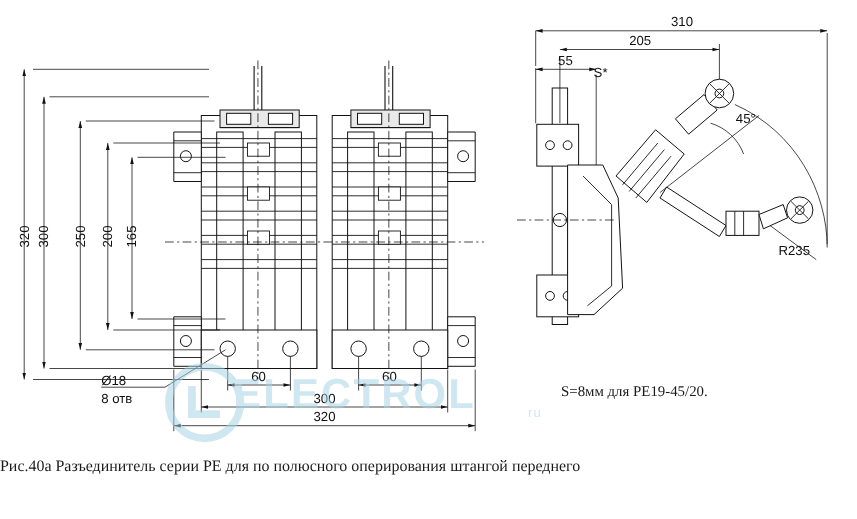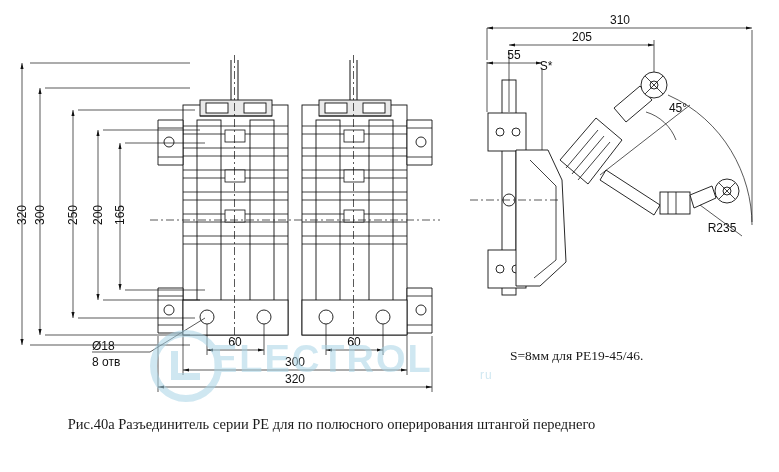--- a/index.html
+++ b/index.html
@@ -290,7 +290,7 @@
   </div>
 
   <div class="note">
-    <div style="padding-left:13px;">S=8мм для РЕ19-45/46.</div>
+    <div style="padding-left:13px;">S=8мм для РЕ19-45/20.</div>
   </div>
 
   <div class="caption">

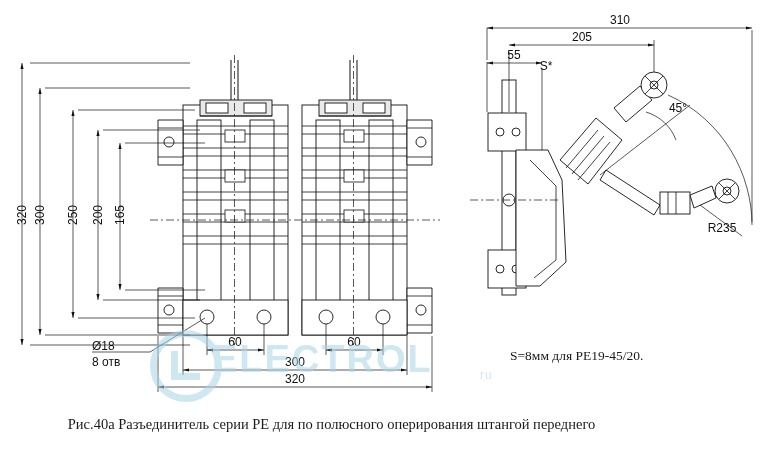--- a/index.html
+++ b/index.html
@@ -43,7 +43,6 @@
   .caption{
     position:absolute;
     left:0;top:414px;width:663px;
-    text-align:center;
     font-size:14.5px;
     line-height:20px;
   }

